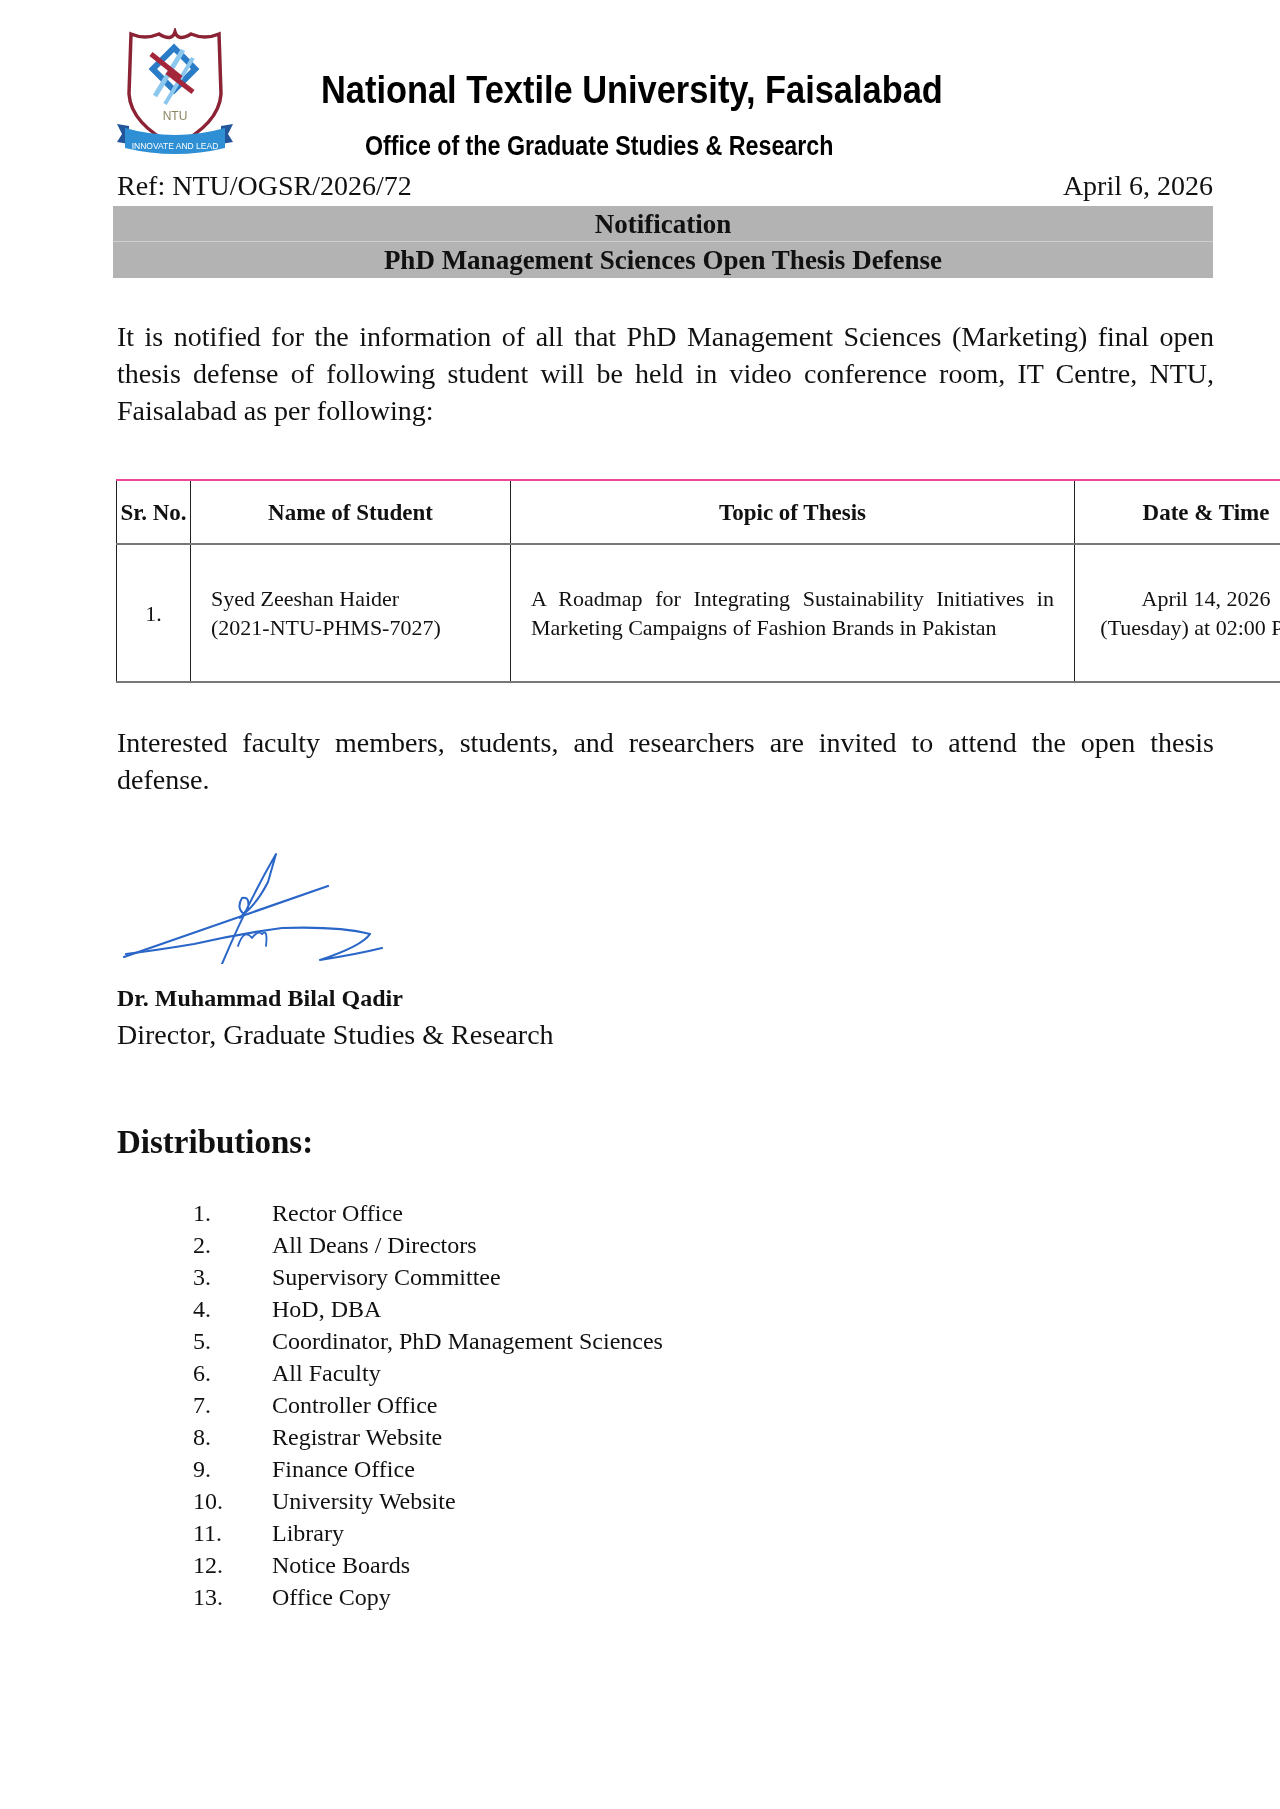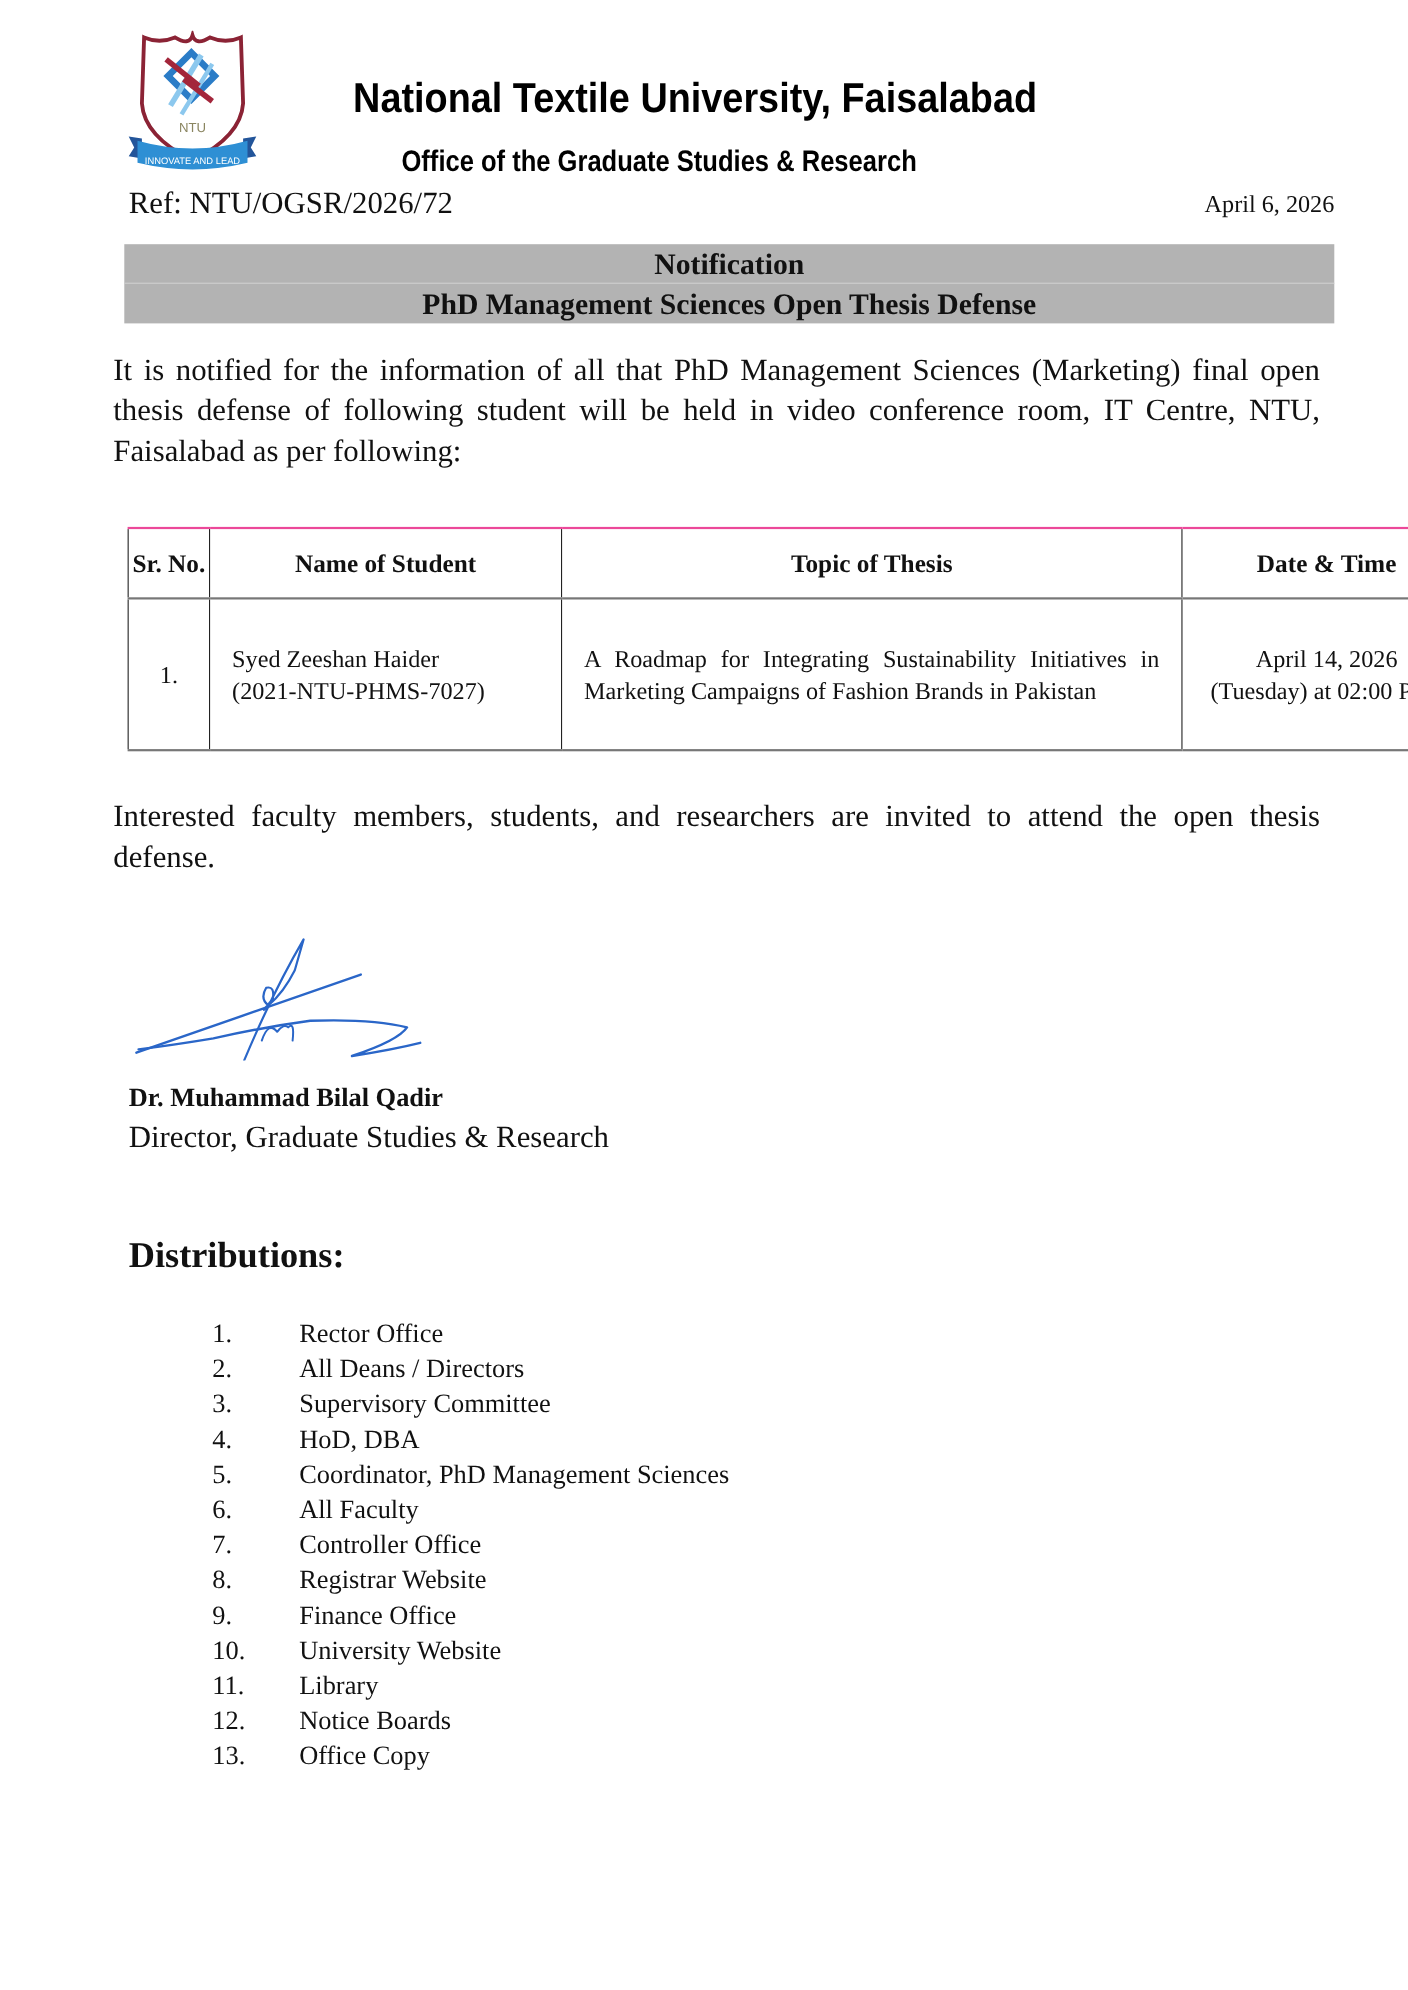--- a/index.html
+++ b/index.html
@@ -13,7 +13,7 @@
   #uni-title { left: 321px; top: 68px; font-family: "Liberation Sans", sans-serif; font-weight: bold; font-size: 38px; line-height: 44px; white-space: nowrap; transform-origin: 0 0; transform: scaleX(0.905); color: #000; }
   #office-title { left: 365px; top: 130px; font-family: "Liberation Sans", sans-serif; font-weight: bold; font-size: 27px; line-height: 32px; white-space: nowrap; transform-origin: 0 0; transform: scaleX(0.86); color: #000; }
   #ref { left: 117px; top: 170px; font-size: 28px; line-height: 32px; white-space: nowrap; }
-  #date { right: 67px; top: 170px; font-size: 22px; line-height: 32px; white-space: nowrap; }
+  #date { right: 67px; top: 170px; font-size: 28px; line-height: 32px; white-space: nowrap; }
 
   
   #notice-bar { left: 113px; top: 206px; width: 1100px; height: 72px; background: #b3b3b3; margin-top: 16px; }

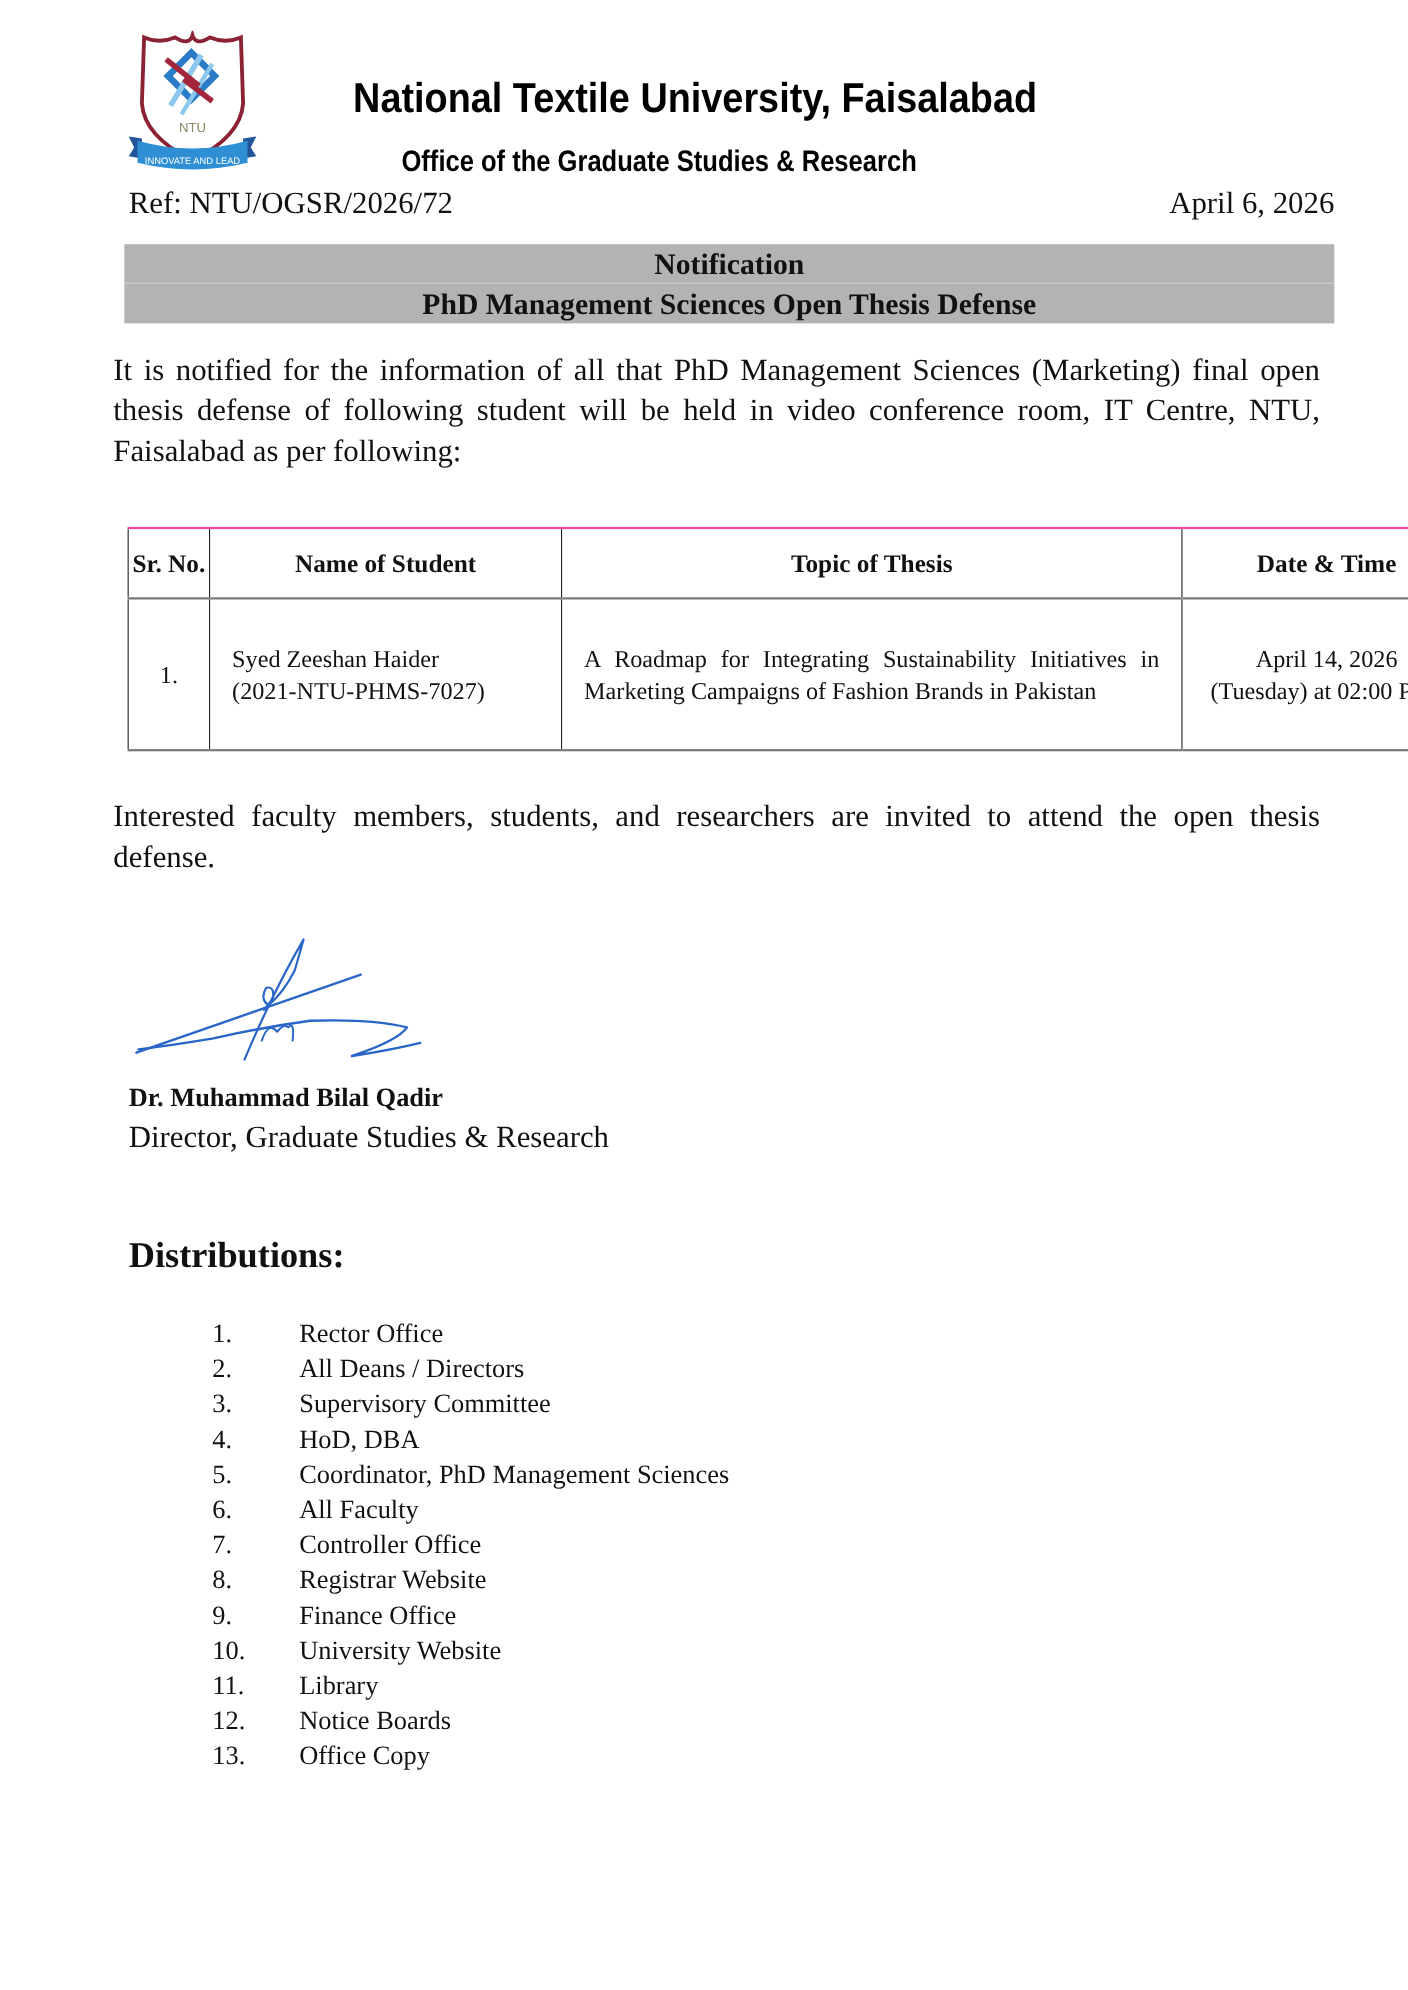--- a/index.html
+++ b/index.html
@@ -16,7 +16,7 @@
   #date { right: 67px; top: 170px; font-size: 28px; line-height: 32px; white-space: nowrap; }
 
   
-  #notice-bar { left: 113px; top: 206px; width: 1100px; height: 72px; background: #b3b3b3; margin-top: 16px; }
+  #notice-bar { left: 113px; top: 206px; width: 1100px; height: 72px; background: #b3b3b3; }
   #notice-bar .row { position: absolute; left: 0; width: 100%; text-align: center; font-weight: bold; font-size: 27px; color: #111; }
   #notice-row-1 { top: 0; height: 35px; line-height: 36px; }
   #notice-divider { position: absolute; left: 0; top: 35px; width: 100%; height: 1px; background: #cfcfcf; }

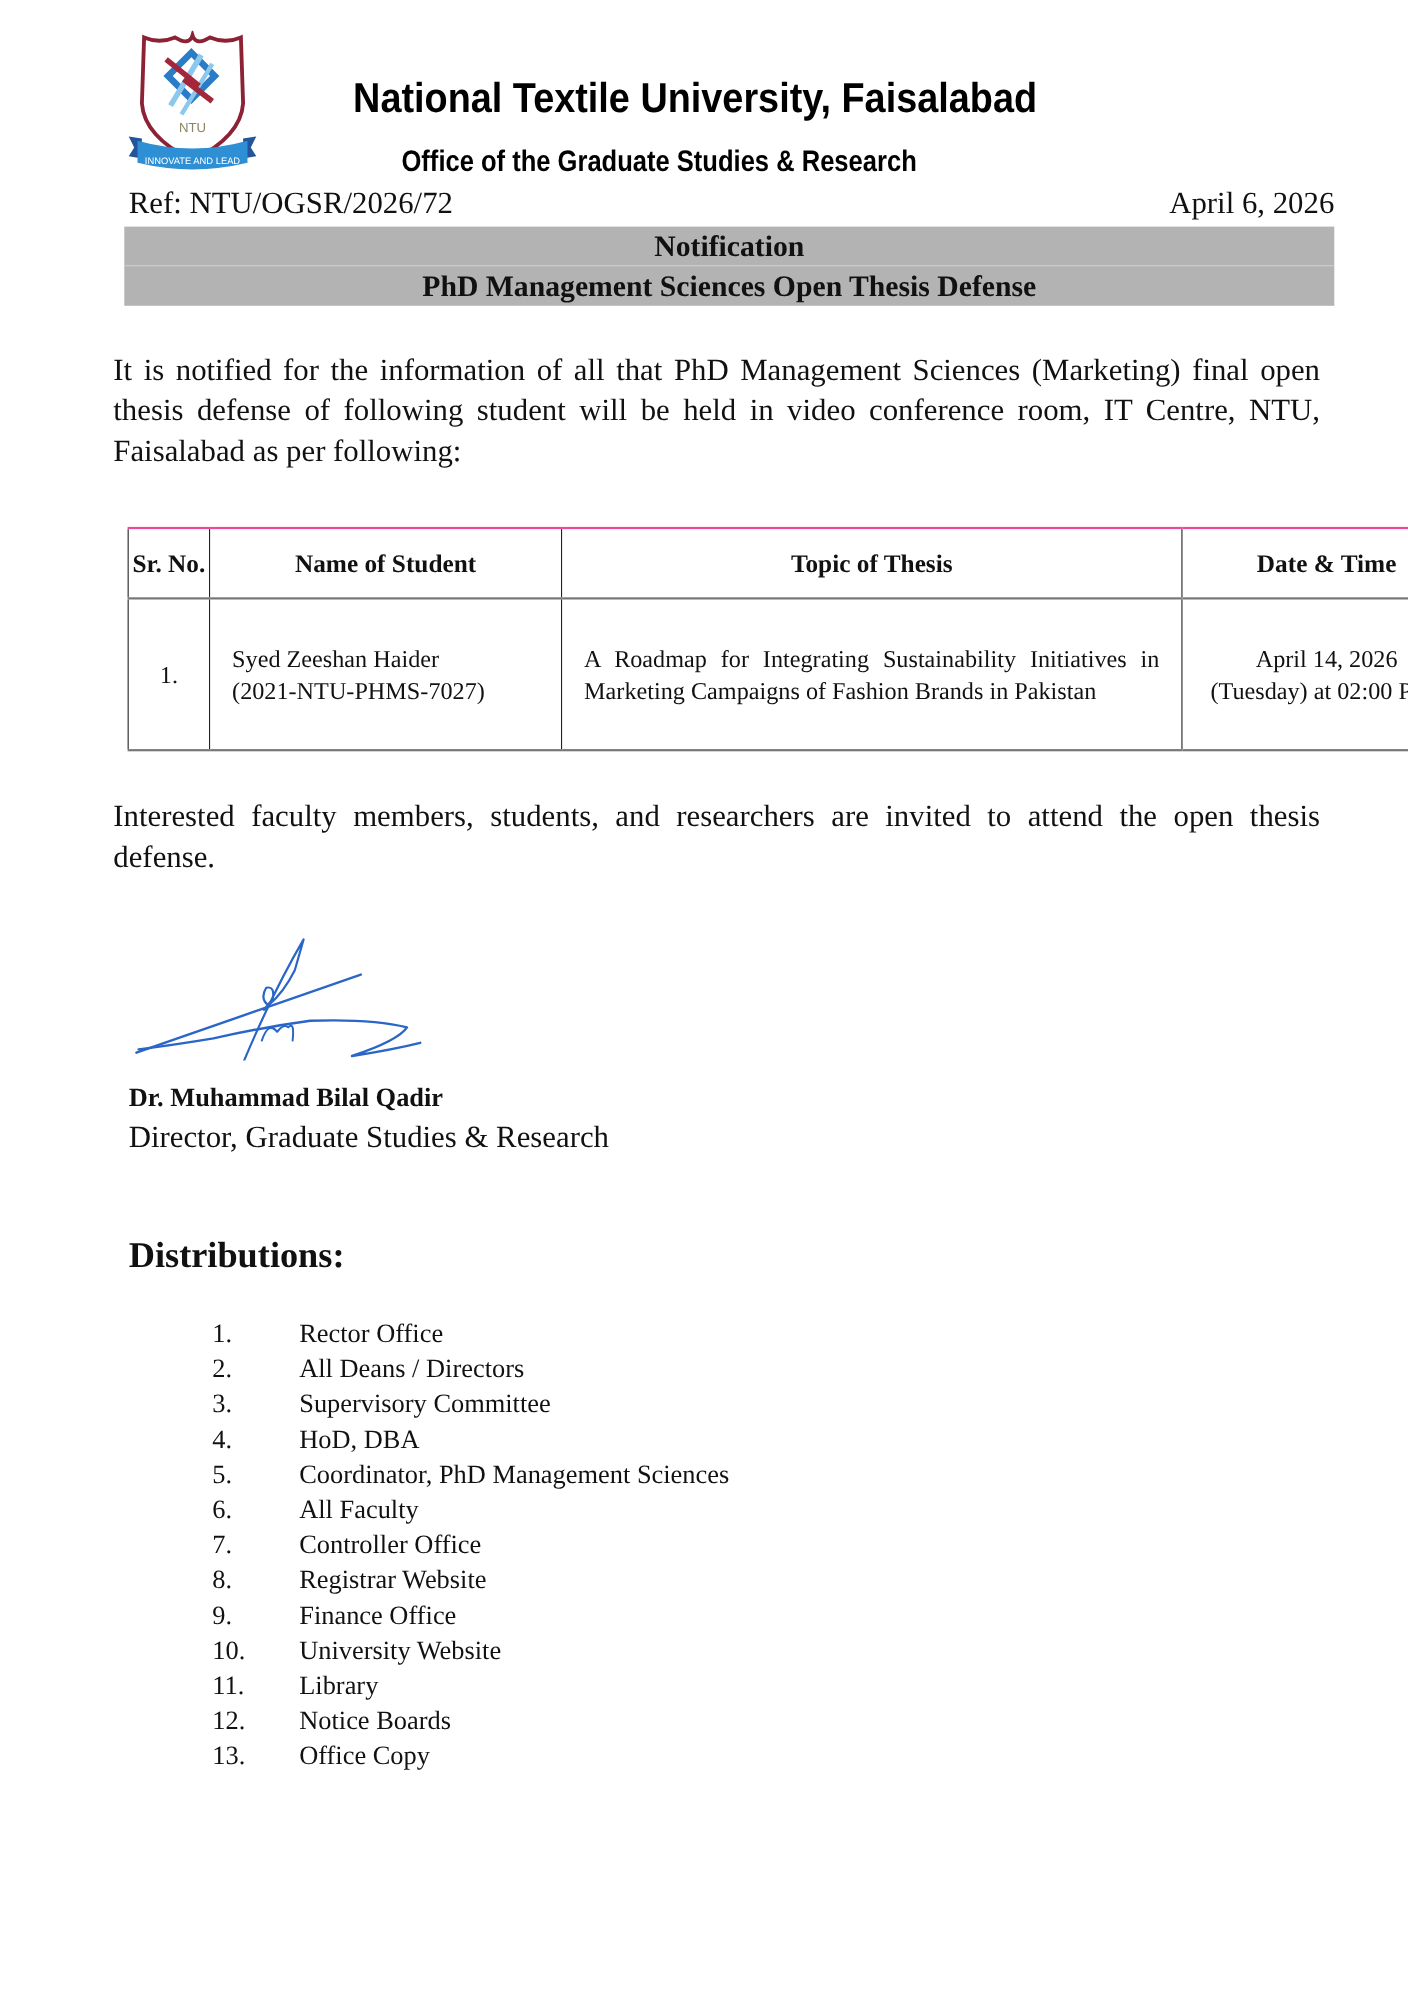--- a/index.html
+++ b/index.html
@@ -23,7 +23,7 @@
   #notice-row-2 { top: 36px; height: 36px; line-height: 37px; }
 
   
-  .para { left: 103px; width: 1097px; font-size: 28px; line-height: 37px; text-align: justify; text-align-last: left; }
+  .para { left: 117px; width: 1097px; font-size: 28px; line-height: 37px; text-align: justify; text-align-last: left; }
   #intro { top: 318px; }
   #closing { top: 724px; }
 

